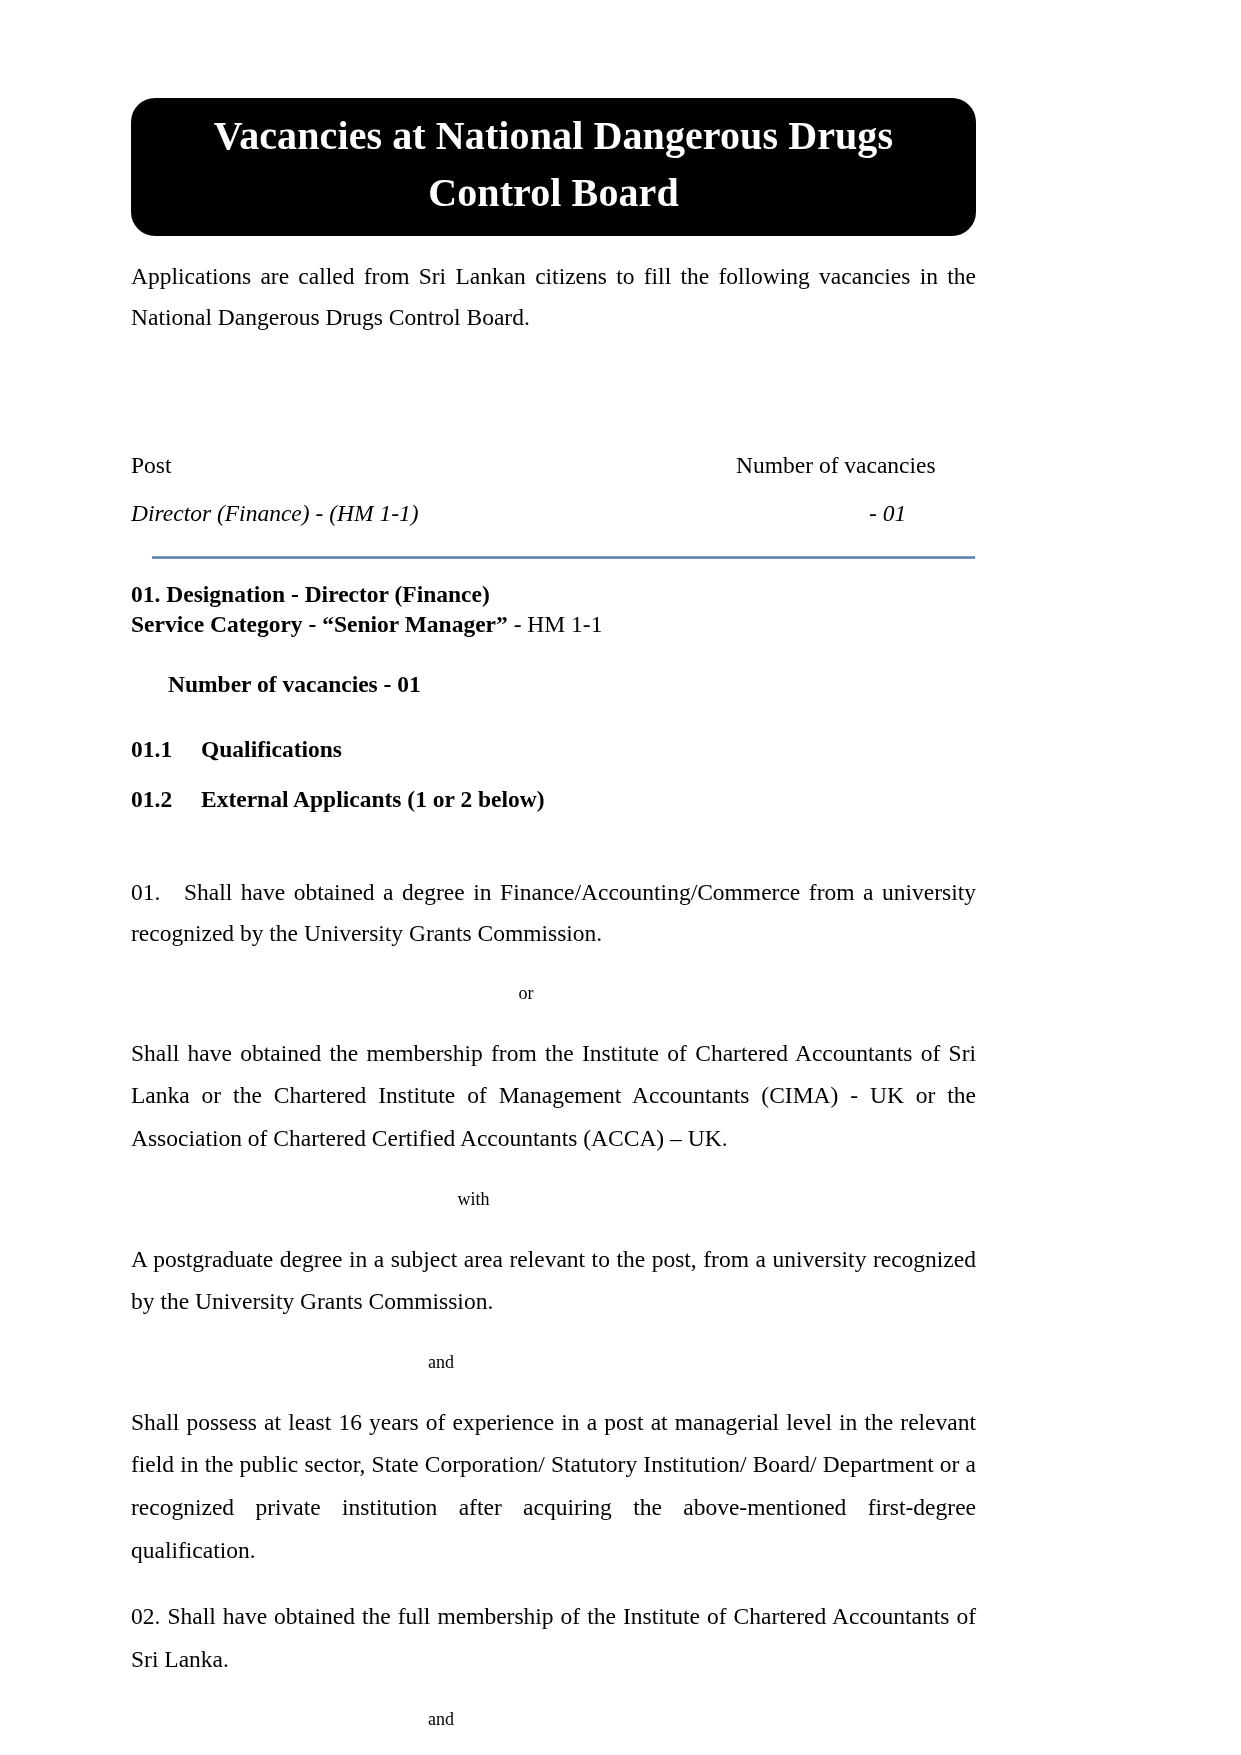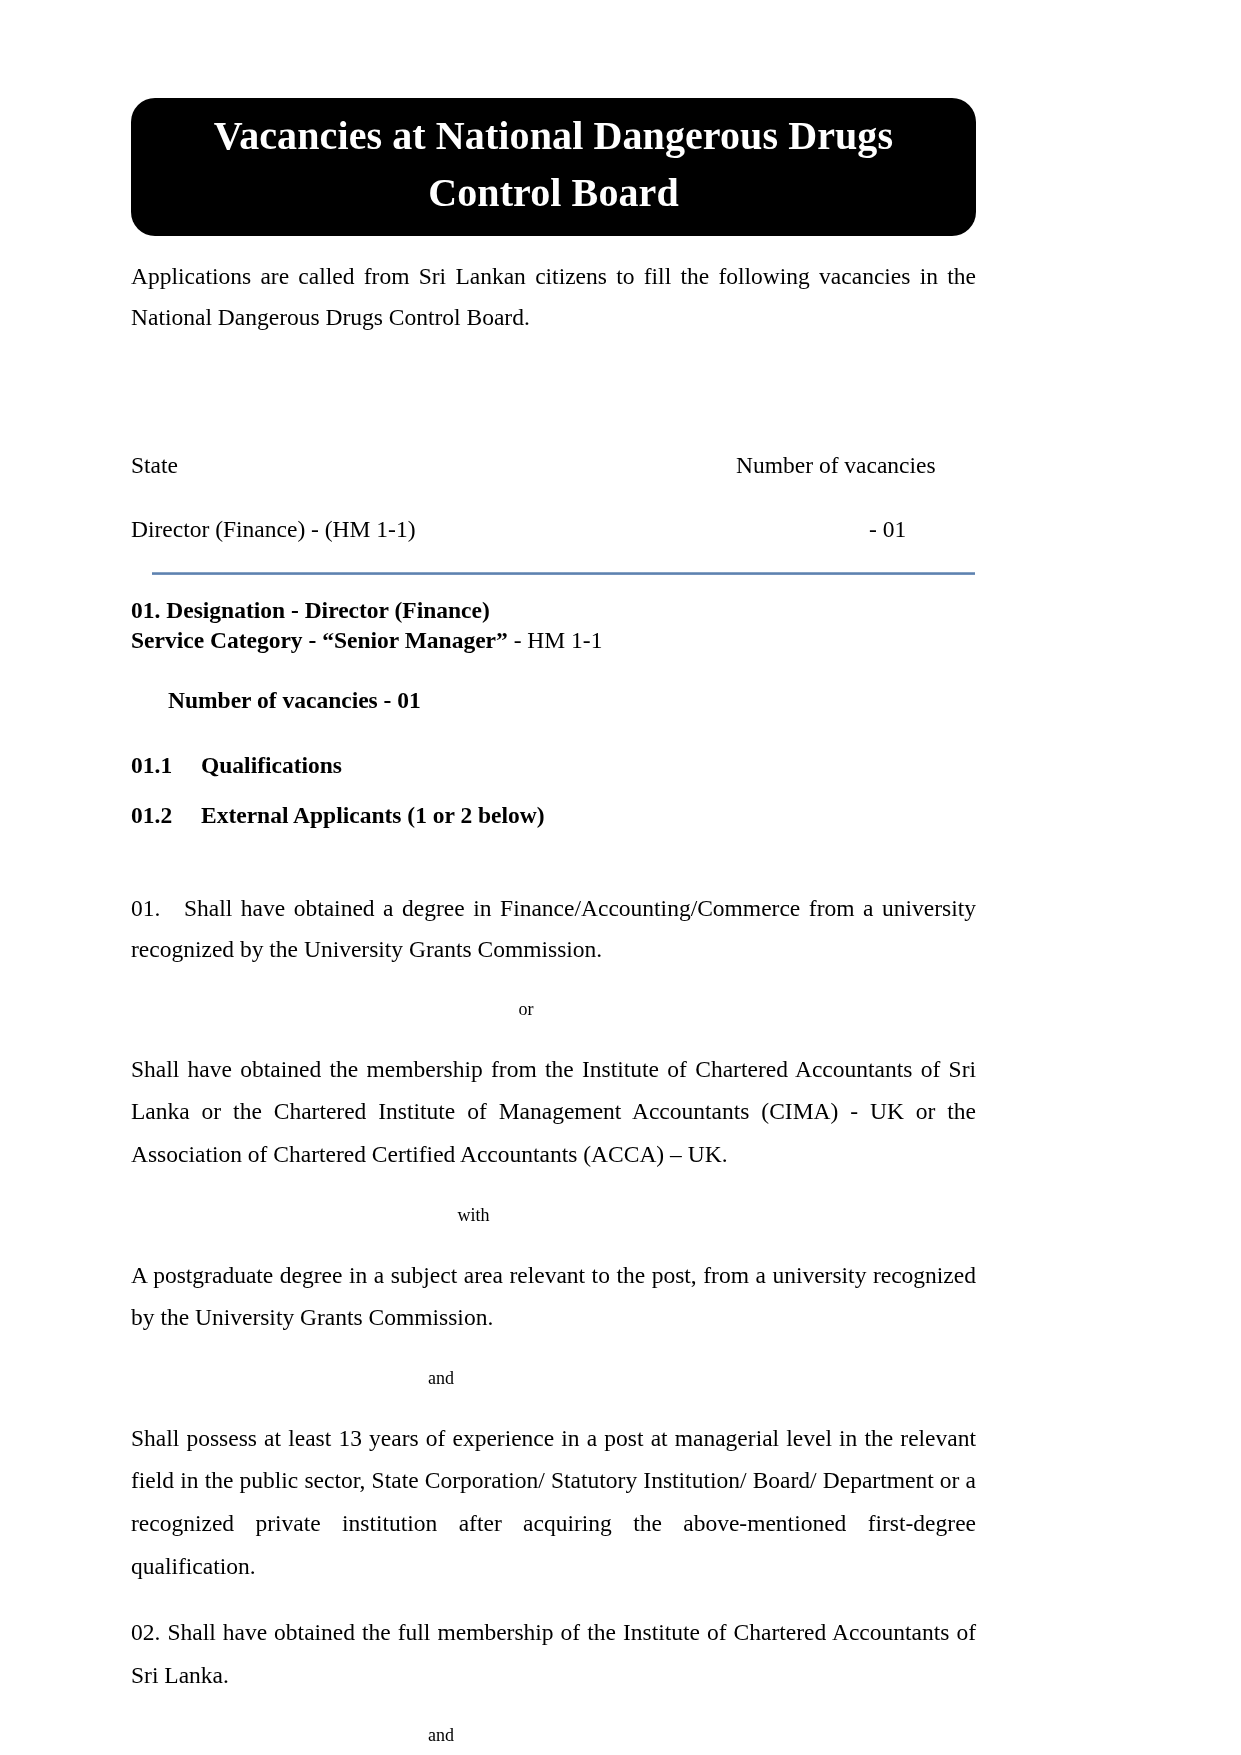--- a/index.html
+++ b/index.html
@@ -141,7 +141,7 @@
     <div class="spacer-lg"></div>
 
     <div class="tbl-row row-head">
-      <div class="post-col">State</div>
+      <div class="post-col">Post</div>
       <div class="num-col">Number of vacancies</div>
     </div>
 

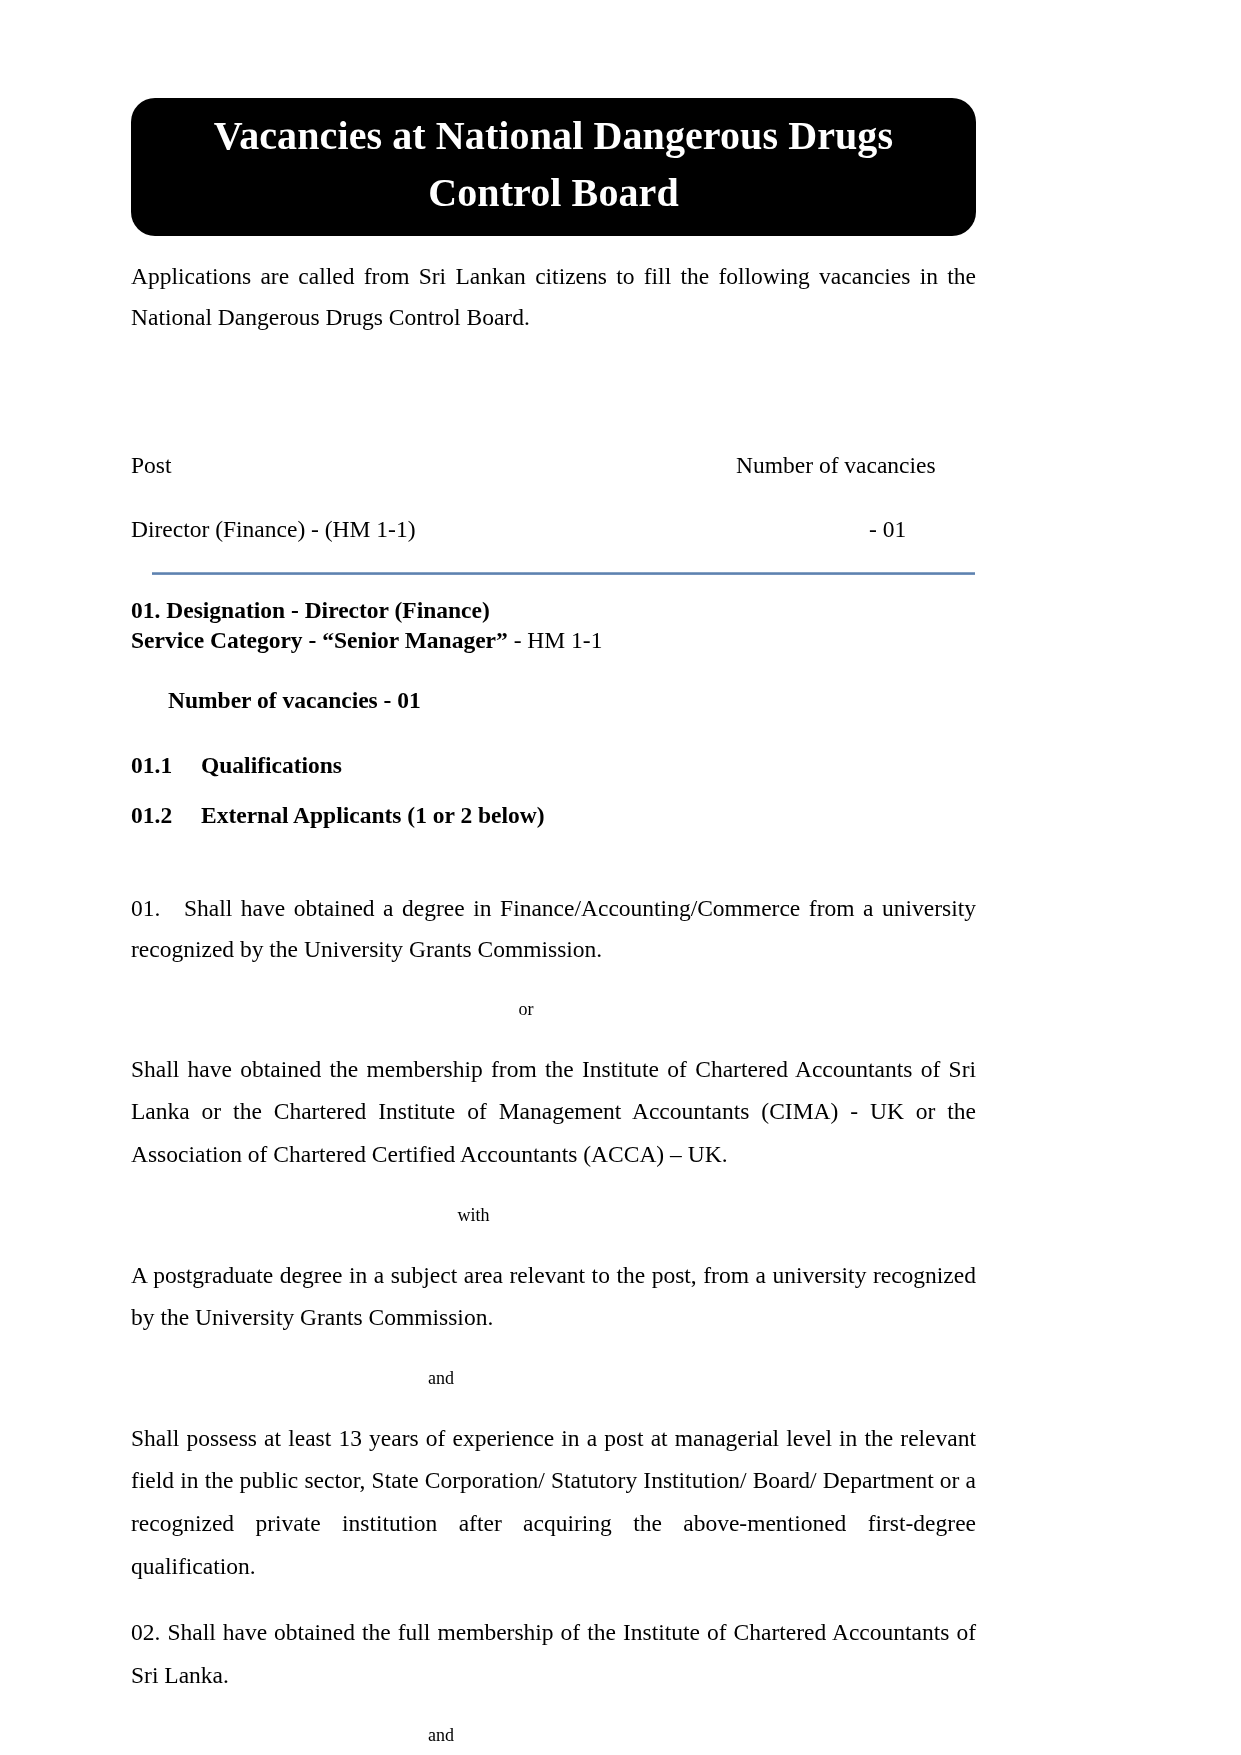--- a/index.html
+++ b/index.html
@@ -71,7 +71,7 @@
     flex: 1 1 auto;
   }
   .row-head { margin-top: 8px; }
-  .row-data { margin-top: 28px; }
+  .row-data { margin-top: 12px; font-style: italic; }
   .row-data .num-col { padding-left: 133px; }
 
   .rule {

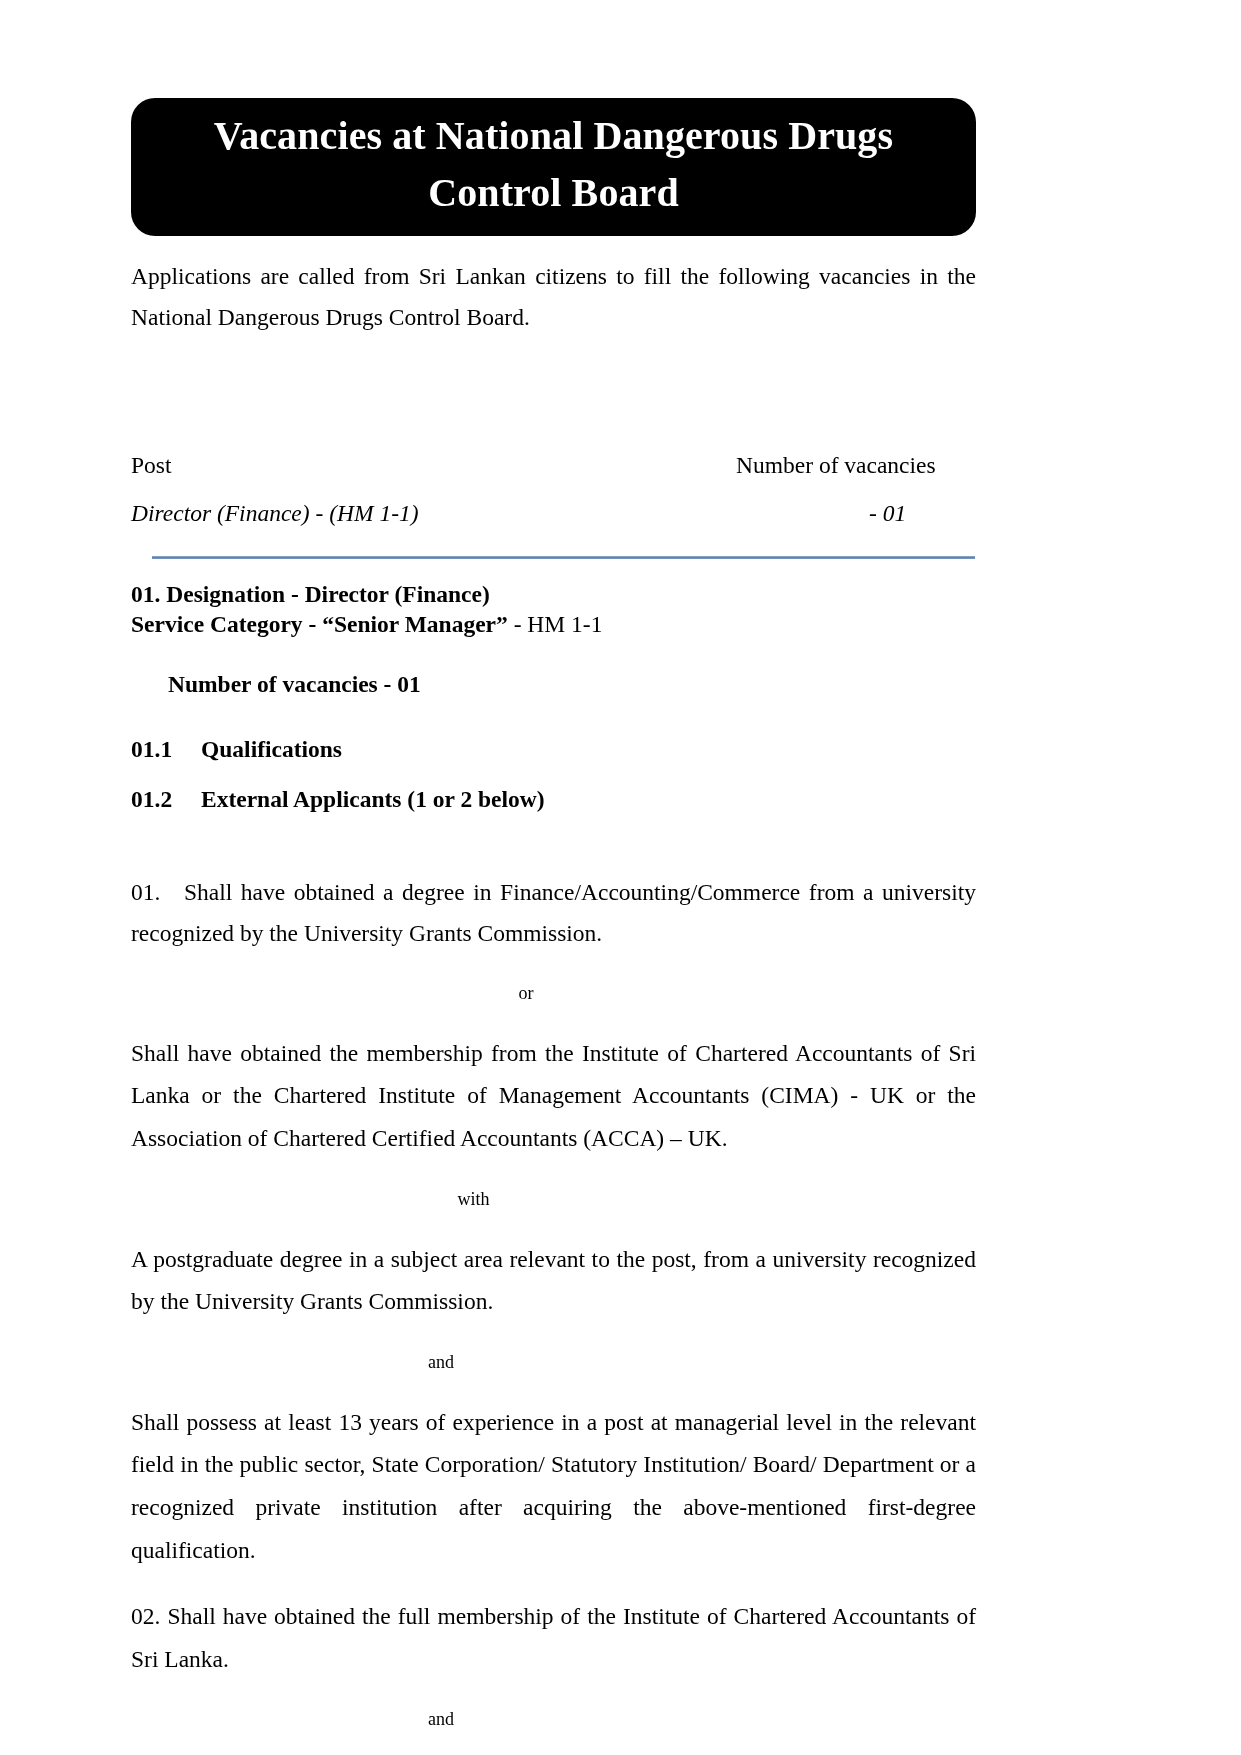--- a/index.html
+++ b/index.html
@@ -185,7 +185,7 @@
 
     <div class="connector mid2">and</div>
 
-    <p class="para loose">Shall possess at least 13 years of experience in a post at managerial level in the relevant field in the public sector, State Corporation/ Statutory Institution/ Board/ Department or a recognized private institution after acquiring the above-mentioned first-degree qualification.</p>
+    <p class="para loose">Shall possess at least 16 years of experience in a post at managerial level in the relevant field in the public sector, State Corporation/ Statutory Institution/ Board/ Department or a recognized private institution after acquiring the above-mentioned first-degree qualification.</p>
 
     <p class="para loose">02. Shall have obtained the full membership of the Institute of Chartered Accountants of Sri Lanka.</p>
 

